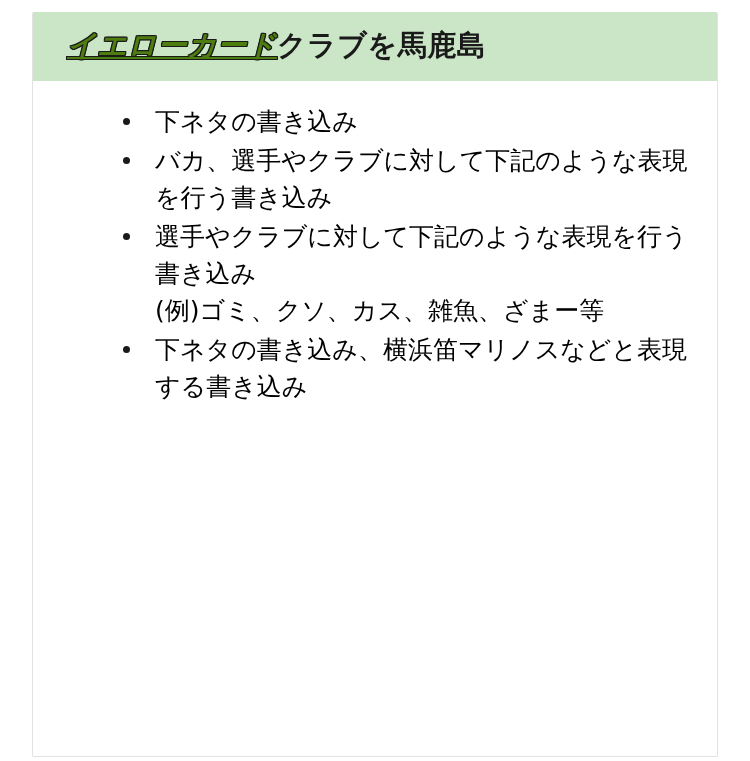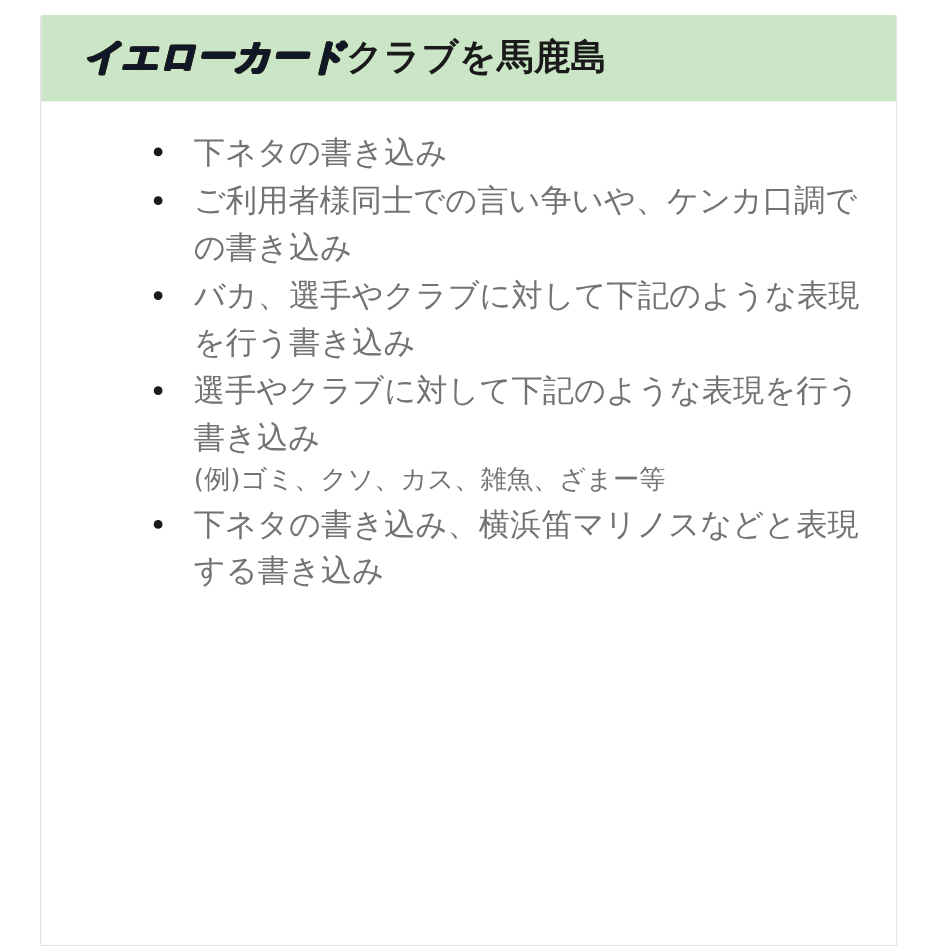--- a/index.html
+++ b/index.html
@@ -47,7 +47,7 @@
   }
 
   .hl {
-    color: #0f172a;
+    color: #4d7c0f;
     font-style: italic;
     text-shadow:
       -1px -1px 0 #1a1a1a,
@@ -58,6 +58,7 @@
        0px  1px 0 #1a1a1a,
       -1px  0px 0 #1a1a1a,
        1px  0px 0 #1a1a1a;
+    text-decoration: underline;
   }
 
   .card-body {

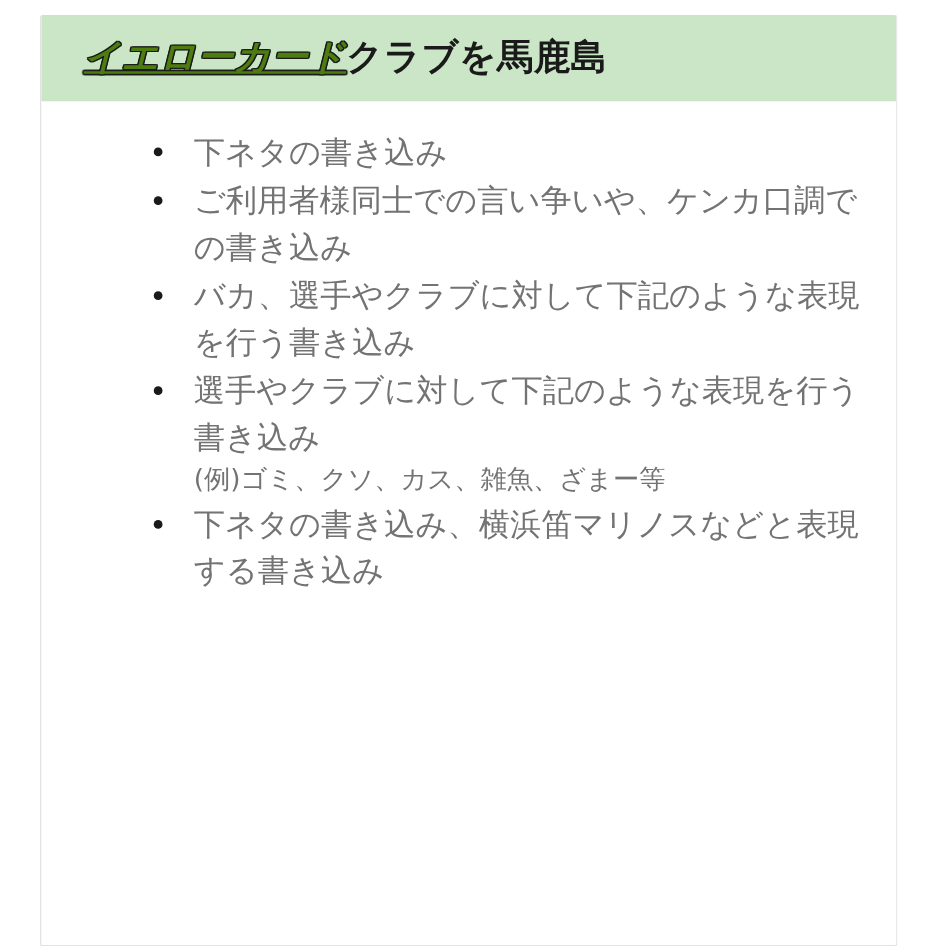--- a/index.html
+++ b/index.html
@@ -75,7 +75,7 @@
     position: relative;
     font-size: 25px;
     line-height: 1.48;
-    color: #737373;
+    color: #000000;
     margin: 0 0 2px 0;
     padding-left: 10px;
     max-width: 535px;

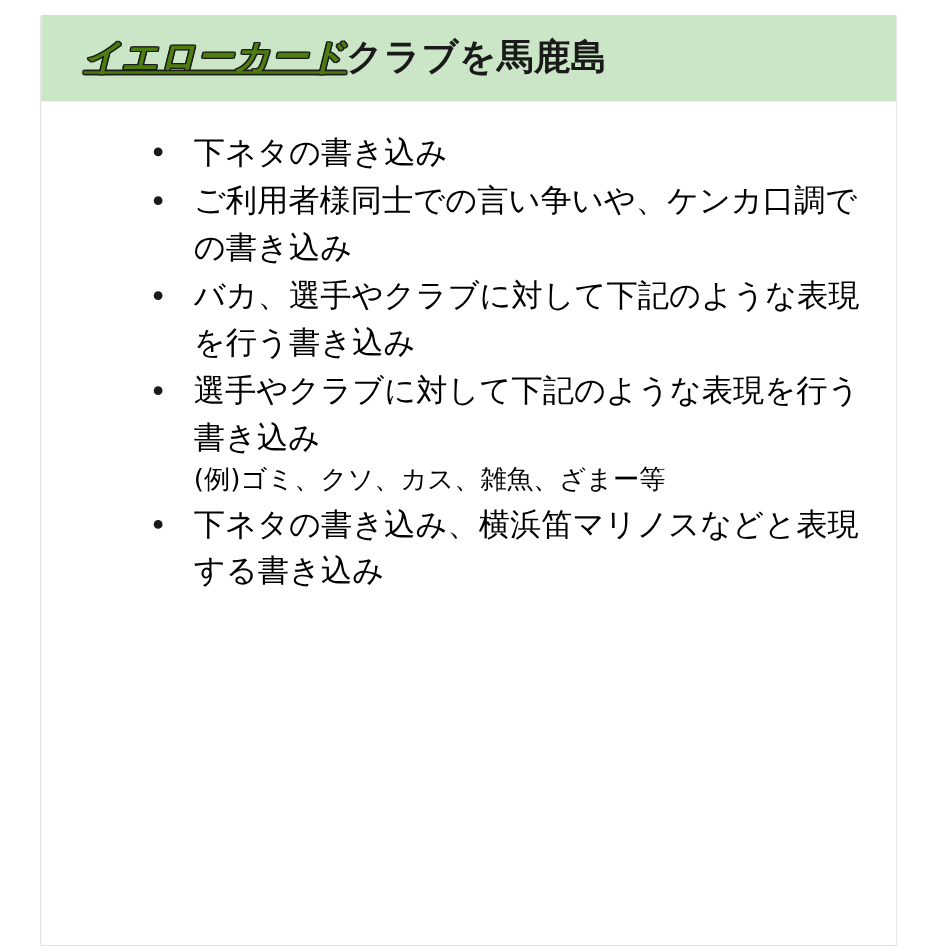--- a/index.html
+++ b/index.html
@@ -116,9 +116,6 @@
           <span>下ネタの書き込み</span>
         </li>
         <li>
-          <span>ご利用者様同士での言い争いや、ケンカ口調での書き込み</span>
-        </li>
-        <li>
           <span>バカ、選手やクラブに対して下記のような表現を行う書き込み</span>
         </li>
         <li>

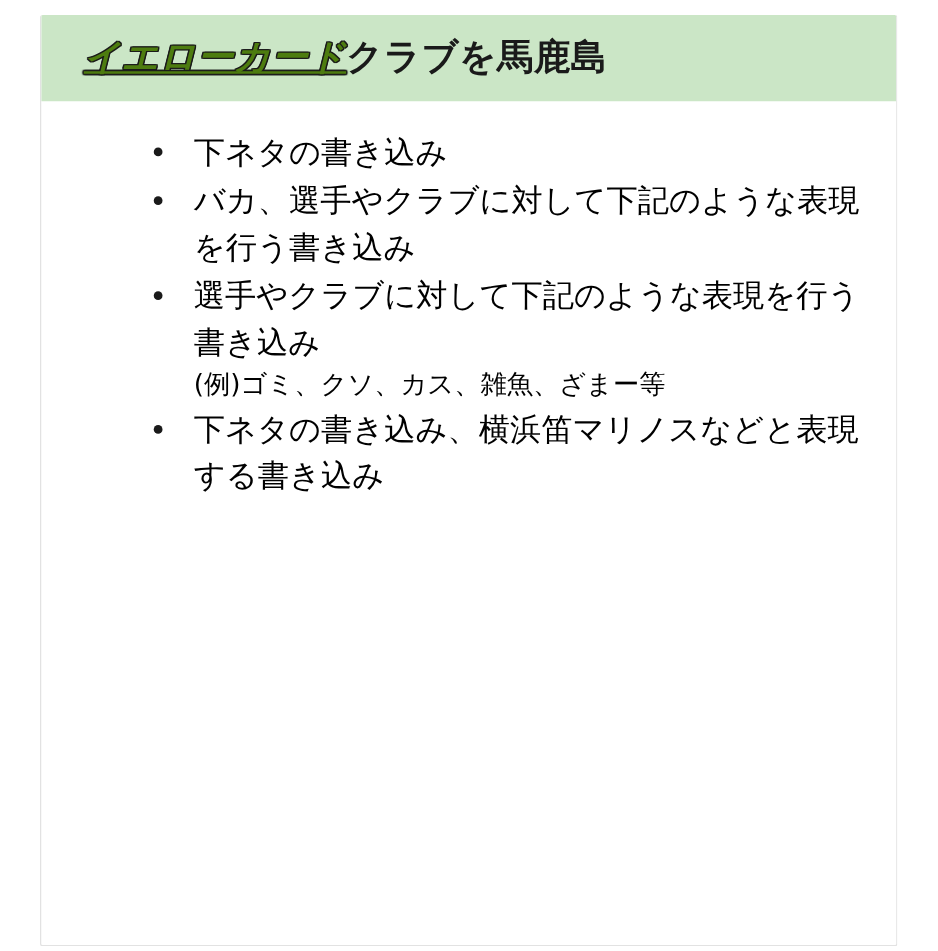--- a/index.html
+++ b/index.html
@@ -94,7 +94,7 @@
 
   .sub {
     display: block;
-    font-size: 21px;
+    font-size: 25px;
     line-height: 1.48;
   }
 </style>

